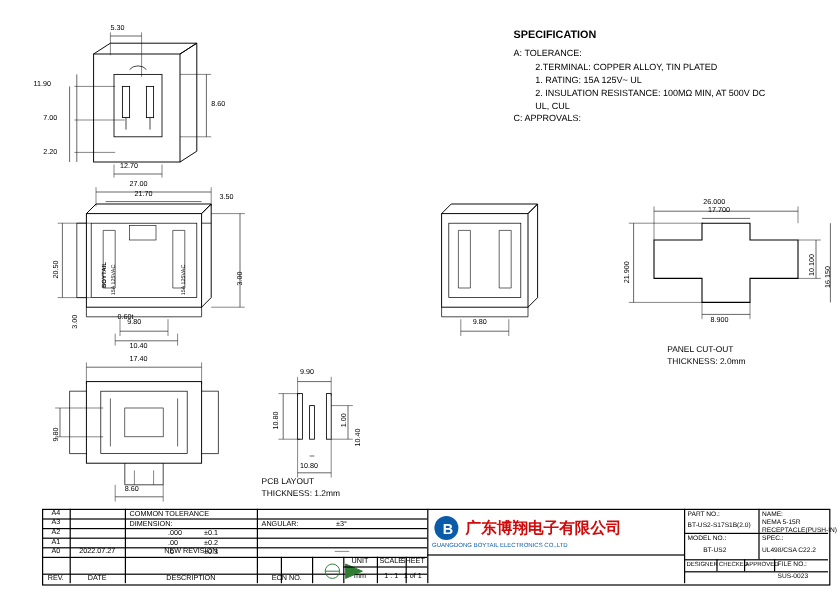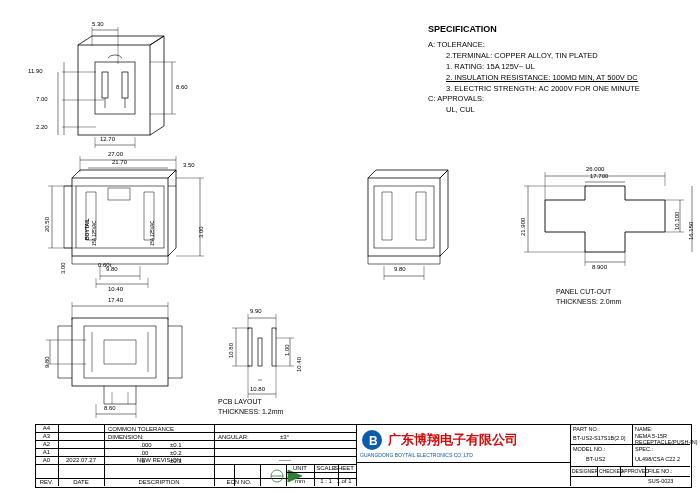--- a/index.html
+++ b/index.html
@@ -31,7 +31,7 @@
     <div class="spec" style="margin-left:0px;">A: TOLERANCE:</div>
     <div class="spec" style="margin-left:18px;">2.TERMINAL: COPPER ALLOY, TIN PLATED</div>
     <div class="spec" style="margin-left:18px;">1. RATING: 15A 125V~ UL</div>
-    <div class="spec" style="margin-left:18px;text-decoration:underline;">2. INSULATION RESISTANCE: 100MΩ MIN, AT 500V DC</div>
+    <div class="spec" style="margin-left:18px;">2. INSULATION RESISTANCE: 100MΩ MIN, AT 500V DC</div>
     <div class="spec" style="margin-left:18px;">3. ELECTRIC STRENGTH: AC 2000V FOR ONE MINUTE</div>
     <div class="spec" style="margin-left:0px;">C: APPROVALS:</div>
     <div class="spec" style="margin-left:18px;">UL, CUL</div>

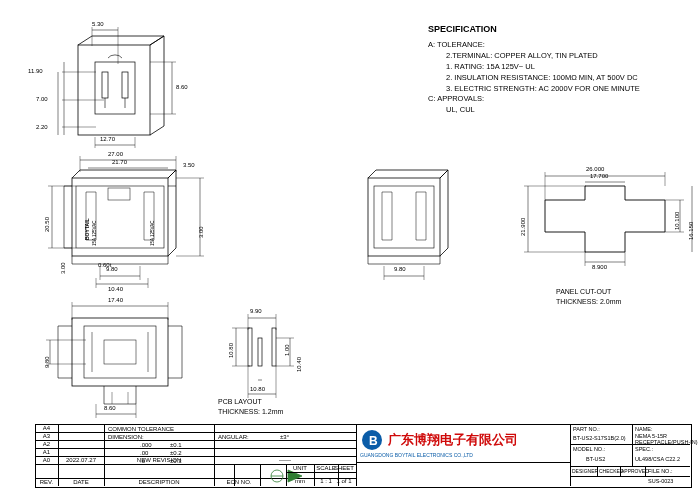--- a/index.html
+++ b/index.html
@@ -32,7 +32,6 @@
     <div class="spec" style="margin-left:18px;">2.TERMINAL: COPPER ALLOY, TIN PLATED</div>
     <div class="spec" style="margin-left:18px;">1. RATING: 15A 125V~ UL</div>
     <div class="spec" style="margin-left:18px;">2. INSULATION RESISTANCE: 100MΩ MIN, AT 500V DC</div>
-    <div class="spec" style="margin-left:18px;">3. ELECTRIC STRENGTH: AC 2000V FOR ONE MINUTE</div>
     <div class="spec" style="margin-left:0px;">C: APPROVALS:</div>
     <div class="spec" style="margin-left:18px;">UL, CUL</div>
   </div>

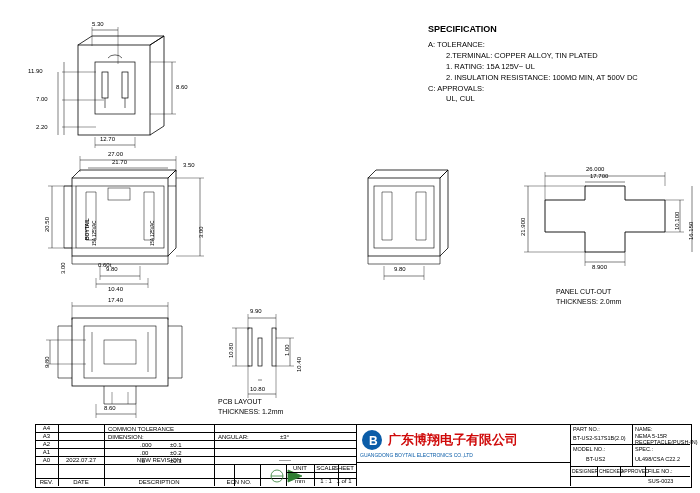--- a/index.html
+++ b/index.html
@@ -32,8 +32,8 @@
     <div class="spec" style="margin-left:18px;">2.TERMINAL: COPPER ALLOY, TIN PLATED</div>
     <div class="spec" style="margin-left:18px;">1. RATING: 15A 125V~ UL</div>
     <div class="spec" style="margin-left:18px;">2. INSULATION RESISTANCE: 100MΩ MIN, AT 500V DC</div>
+    <div class="spec" style="margin-left:18px;">UL, CUL</div>
     <div class="spec" style="margin-left:0px;">C: APPROVALS:</div>
-    <div class="spec" style="margin-left:18px;">UL, CUL</div>
   </div>
 
   <svg width="700" height="493">

